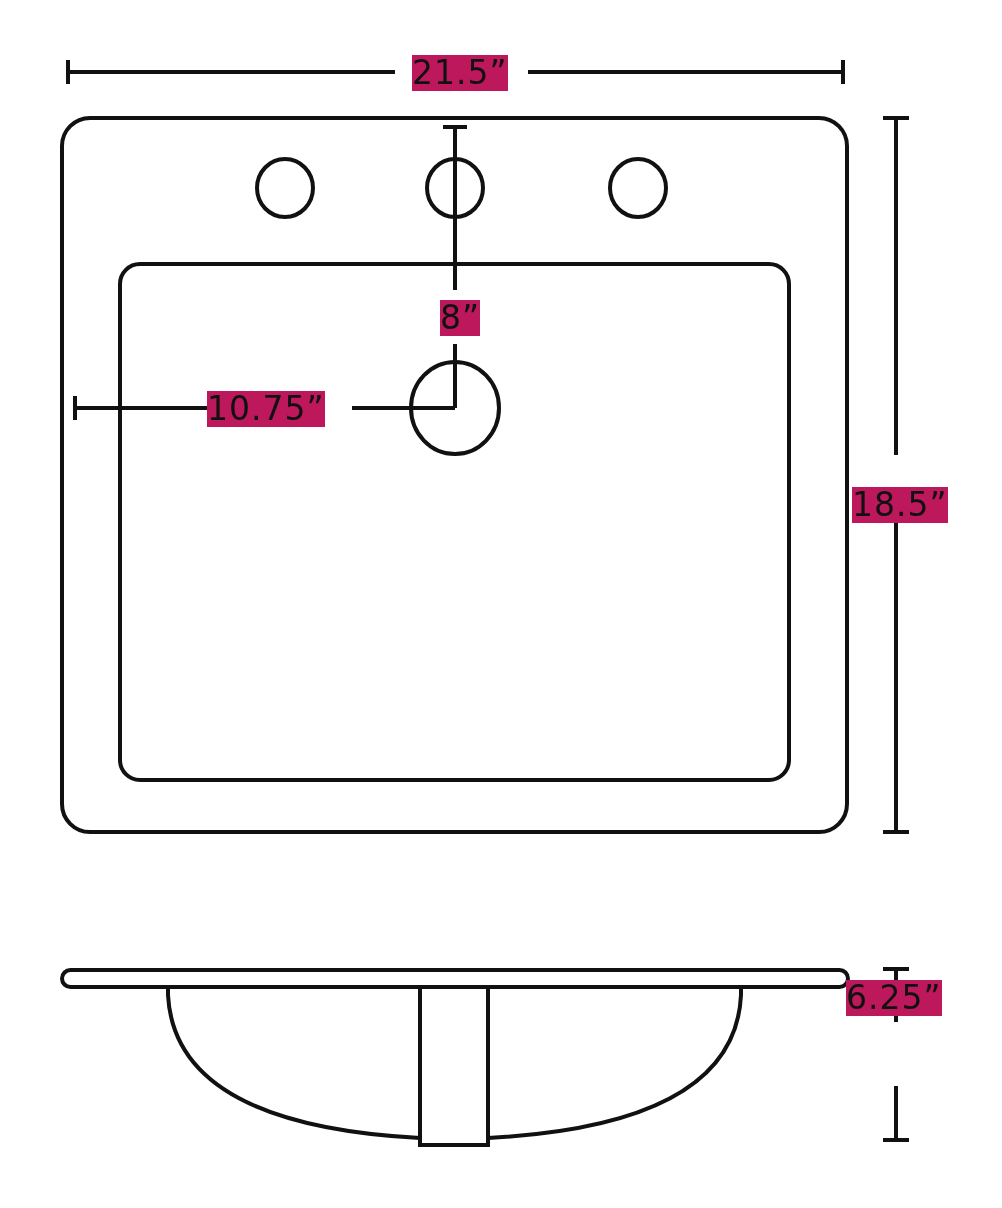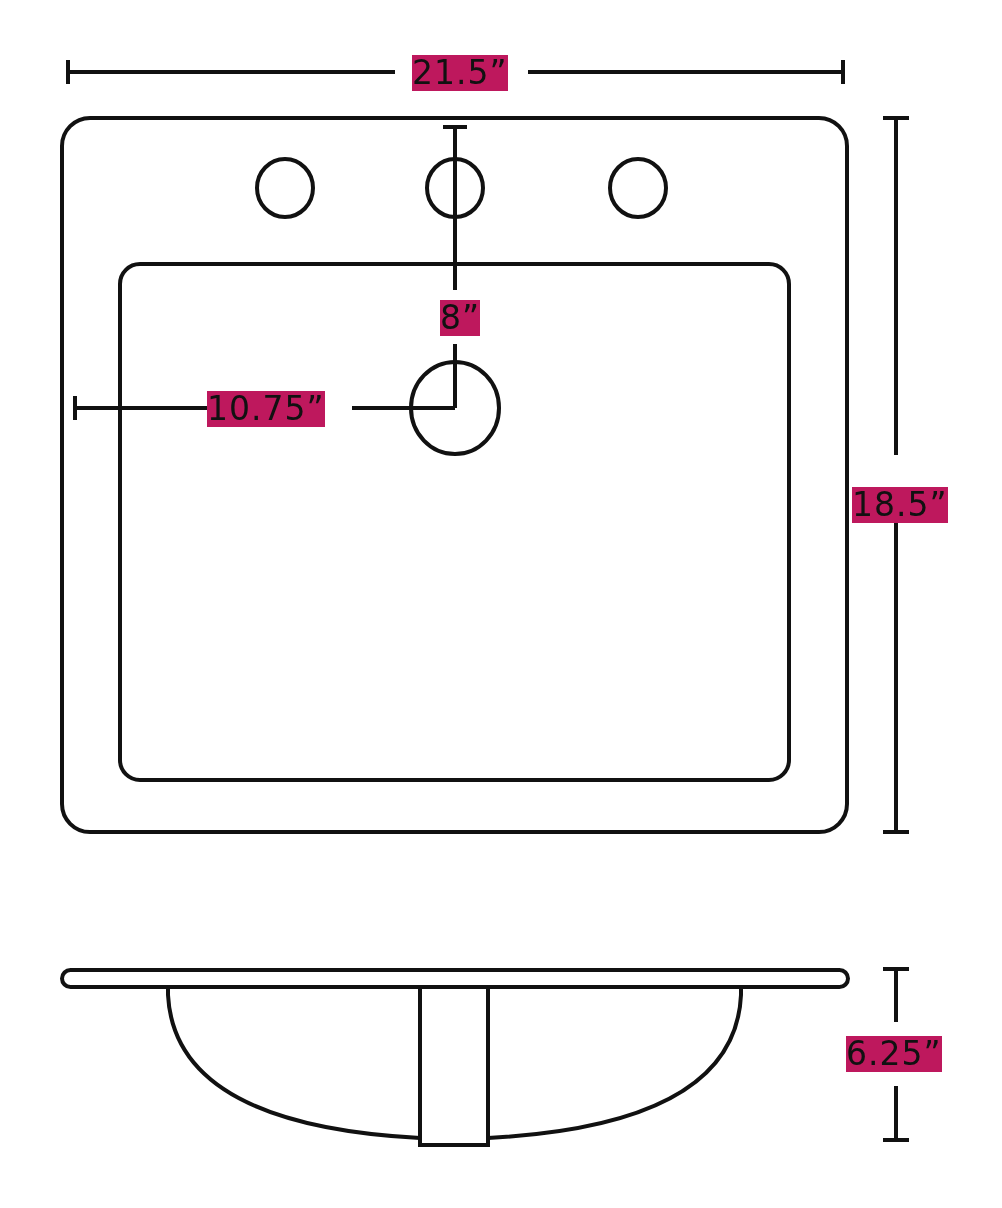--- a/index.html
+++ b/index.html
@@ -78,6 +78,6 @@
 <div class="lbl" style="left:440px; top:300px;">8”</div>
 <div class="lbl" style="left:207px; top:391px;">10.75”</div>
 <div class="lbl" style="left:852px; top:464px;margin-top:23px;">18.5”</div>
-<div class="lbl" style="left:846px; top:1036px;">6.25”</div>
+<div class="lbl" style="left:846px; top:980px;">6.25”</div>
 
 </body></html>

